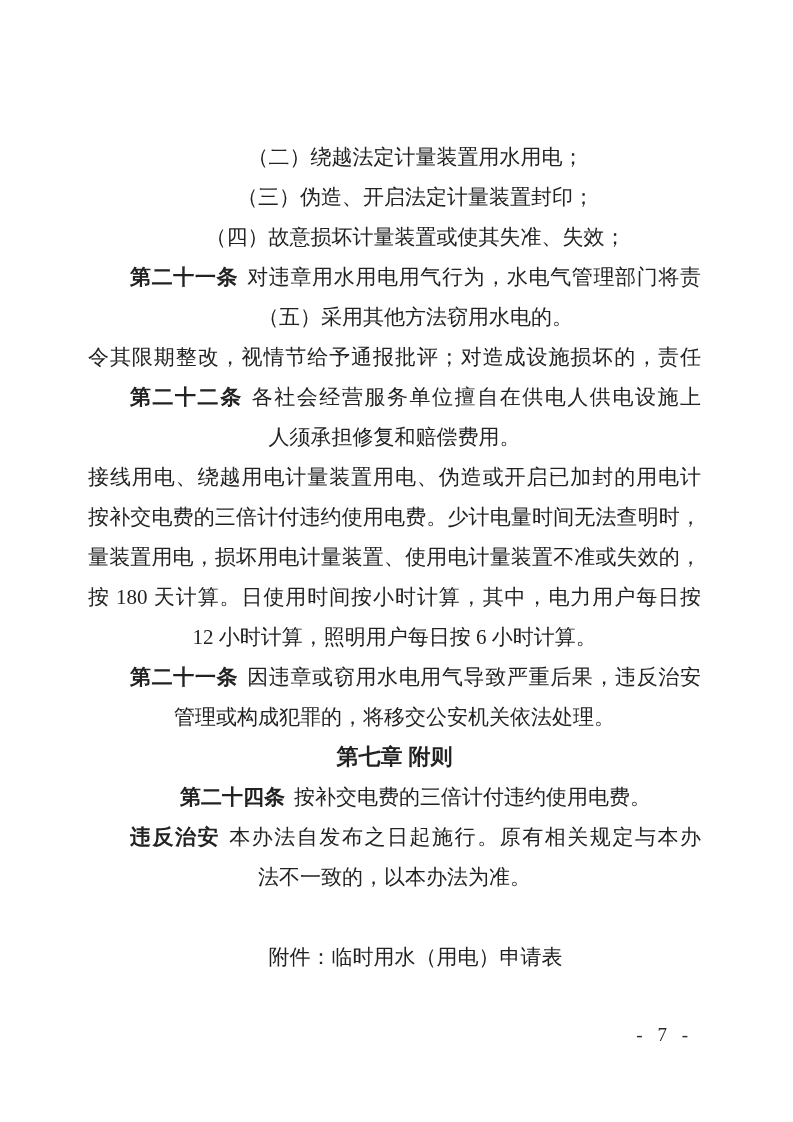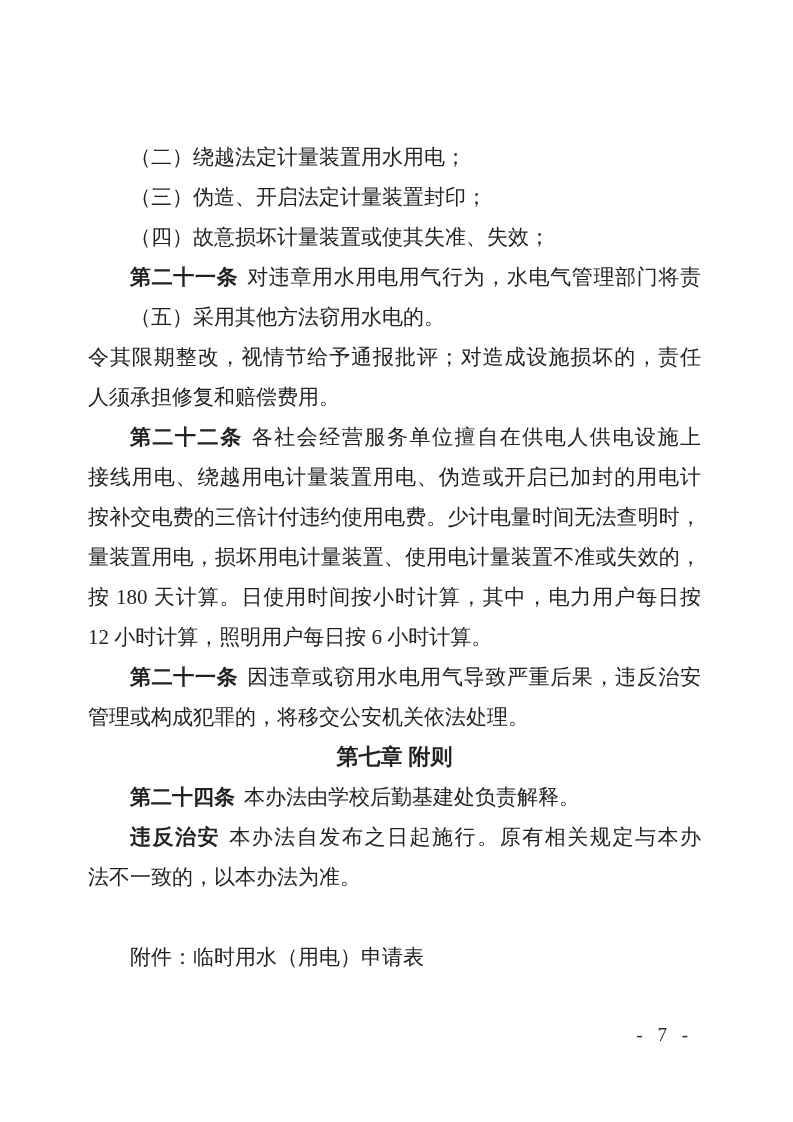--- a/index.html
+++ b/index.html
@@ -27,7 +27,7 @@
     line-height: 40px;
     height: 40px;
     white-space: nowrap;
-    text-align: left;
+    text-align: center;
   }
   .indent {
     text-indent: 2em;

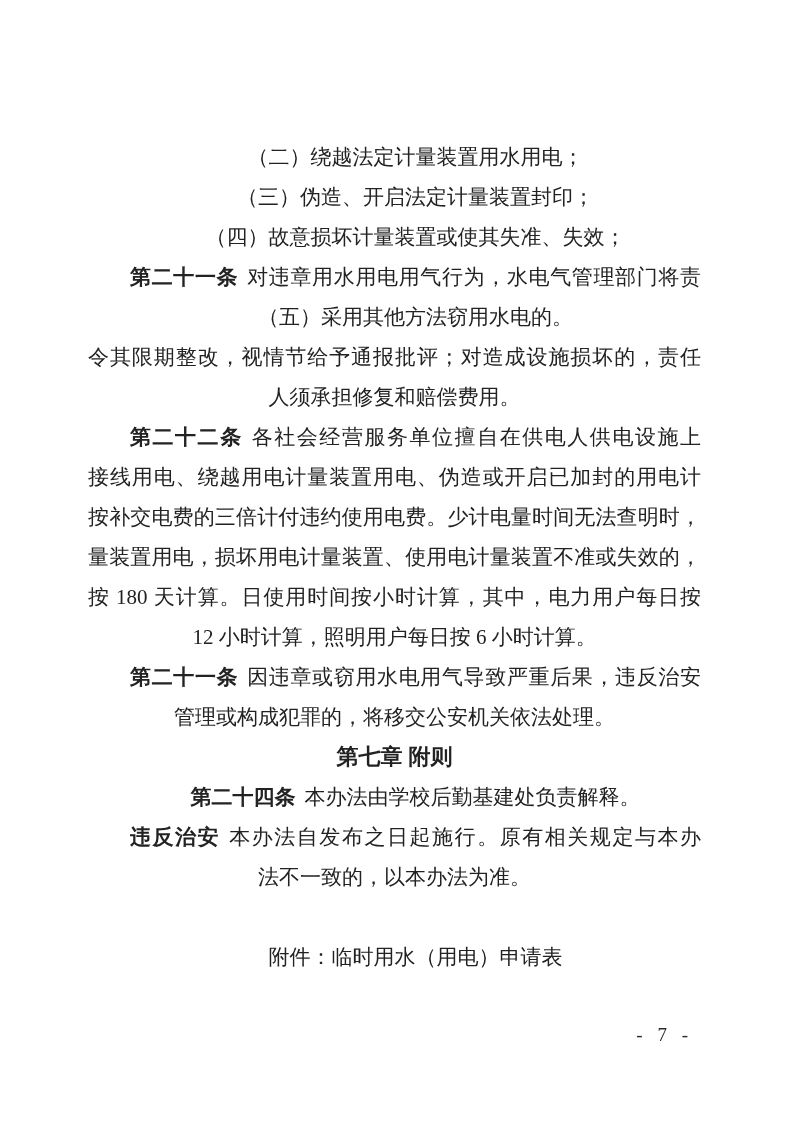--- a/index.html
+++ b/index.html
@@ -79,11 +79,11 @@
 
     <div class="line indent">（五）采用其他方法窃用水电的。</div>
     <div class="line justify">令其限期整改，视情节给予通报批评；对造成设施损坏的，责任</div>
-    <div class="line">人须承担修复和赔偿费用。</div>
-
     <div class="line indent justify">
       <span class="art">第二十二条</span><span>各社会经营服务单位擅自在供电人供电设施上</span>
     </div>
+
+    <div class="line">人须承担修复和赔偿费用。</div>
     <div class="line justify">接线用电、绕越用电计量装置用电、伪造或开启已加封的用电计</div>
     <div class="line justify">按补交电费的三倍计付违约使用电费。少计电量时间无法查明时，</div>
     <div class="line justify">量装置用电，损坏用电计量装置、使用电计量装置不准或失效的，</div>

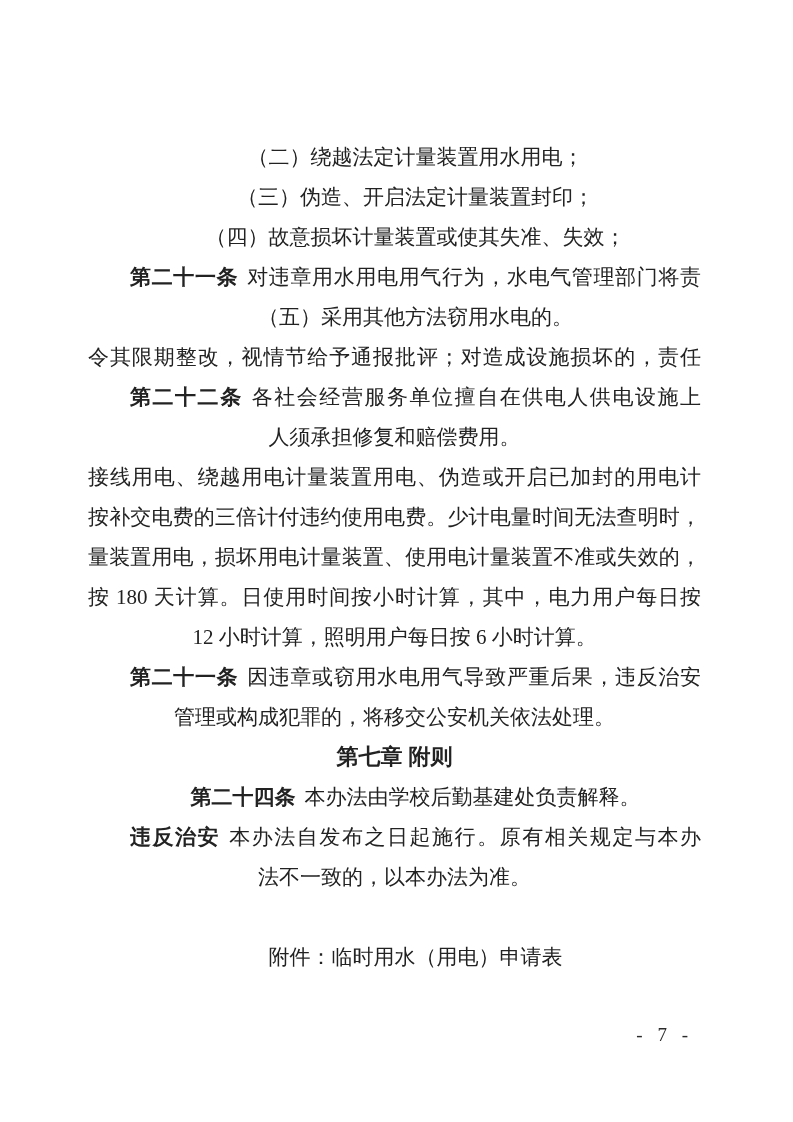--- a/index.html
+++ b/index.html
@@ -98,7 +98,7 @@
     <div class="heading">第七章 附则</div>
 
     <div class="line indent">
-      <span class="art">第二十四条</span><span>本办法由学校后勤基建处负责解释。</span>
+      <span class="art">第二十四条</span><span>按补交电费的三倍计付违约使用电费。</span>
     </div>
 
     <div class="line indent justify">

